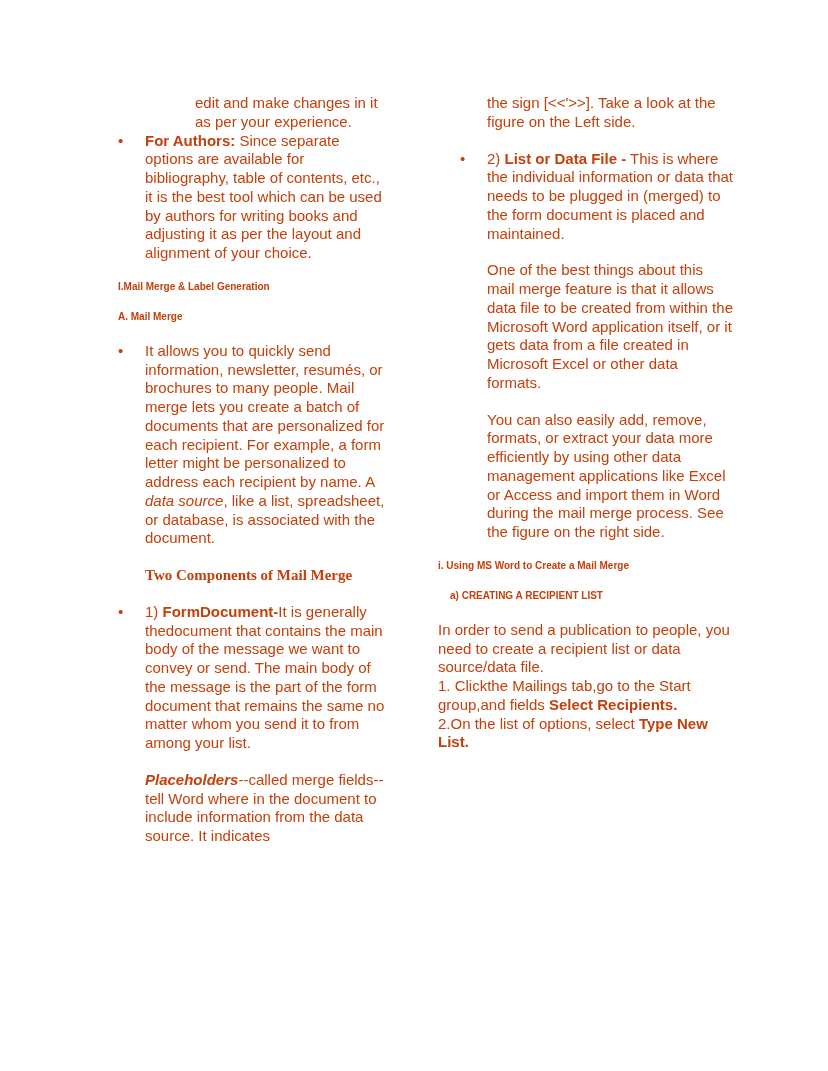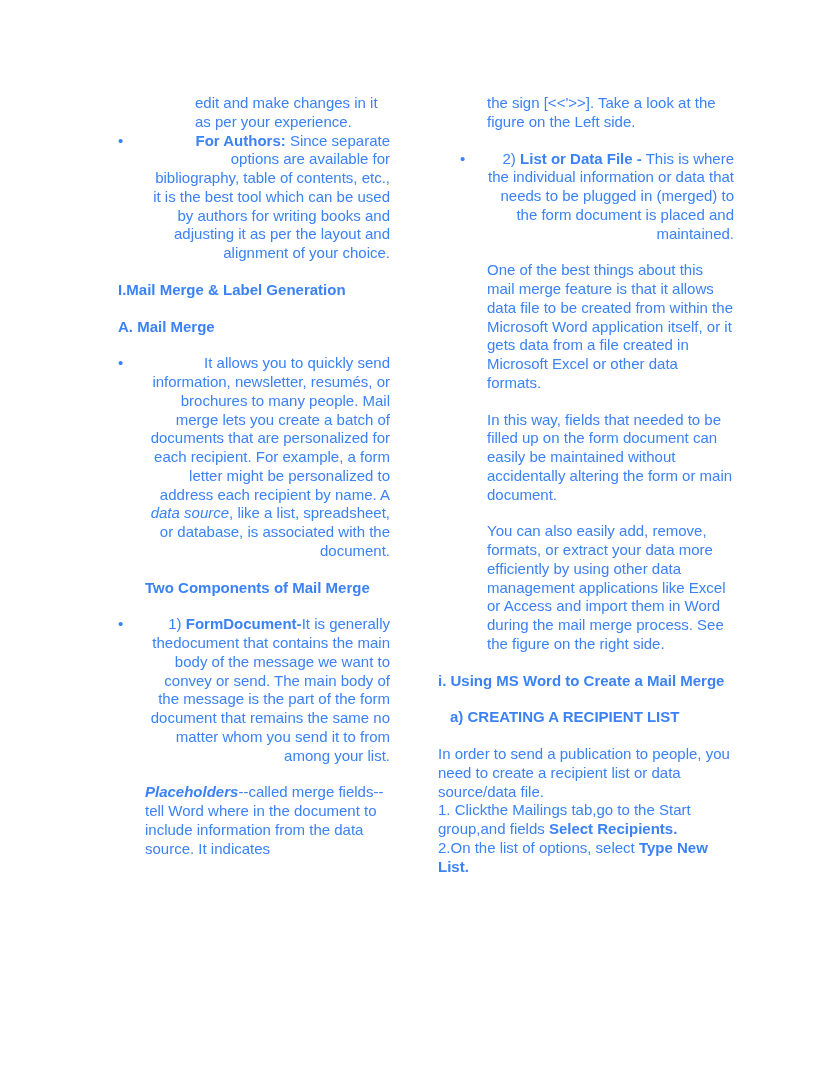--- a/index.html
+++ b/index.html
@@ -12,7 +12,7 @@
     font-family: "Liberation Sans", "DejaVu Sans", sans-serif;
     font-size: 15px;
     line-height: 1.25;
-    color: #3b82f6;
+    color: #c2410c;
     overflow: hidden;
     padding-left: 32px;
   }

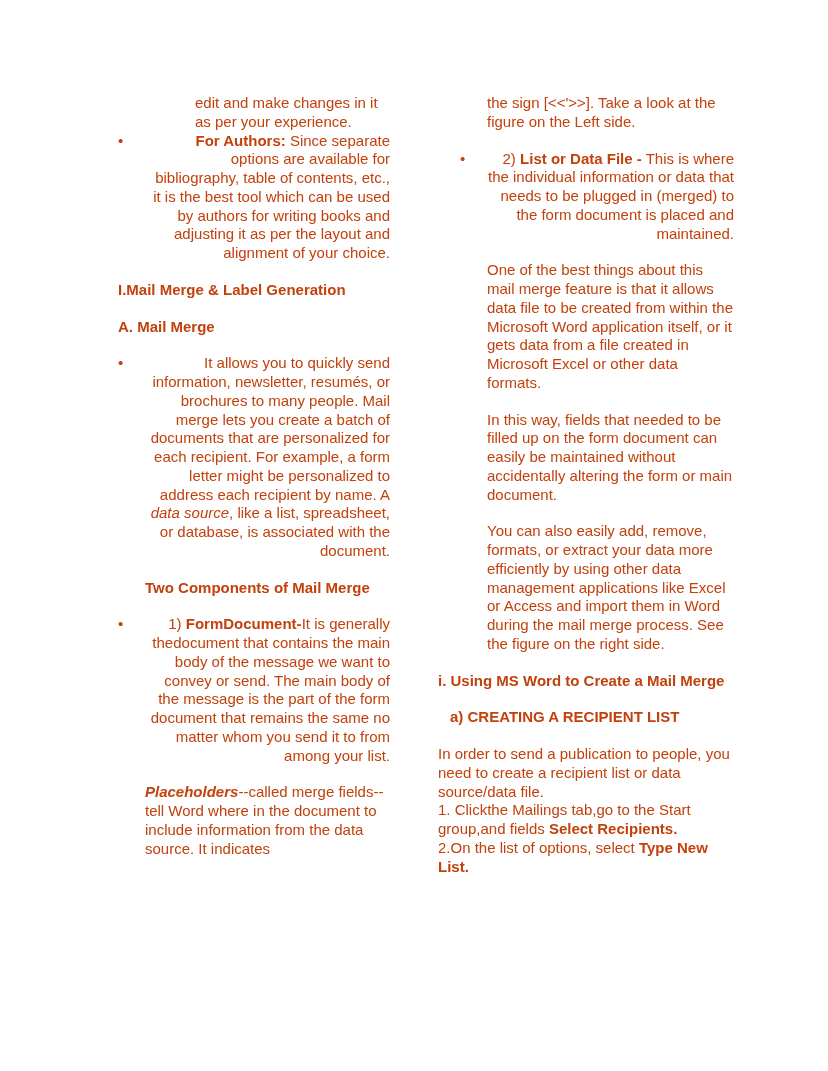--- a/index.html
+++ b/index.html
@@ -25,7 +25,7 @@
 
   .bullet-item { display: flex; }
   .bullet-item .marker { flex: 0 0 27px; }
-  .bullet-item .btext { flex: 1 1 auto; white-space: pre-line; text-align: right; }
+  .bullet-item .btext { flex: 1 1 auto; white-space: pre-line; }
   .bullet-item.r-pad { padding-left: 22px; }
   .bullet-item.r-pad .marker { flex: 0 0 27px; }
 

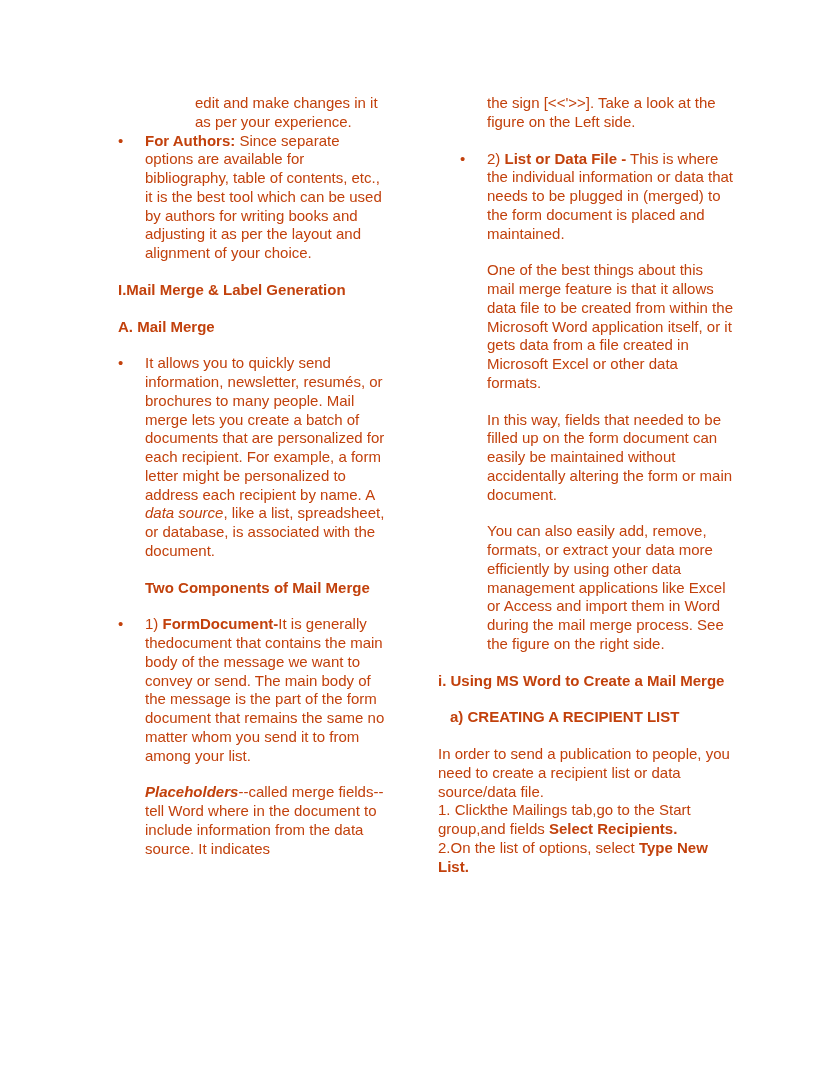--- a/index.html
+++ b/index.html
@@ -33,7 +33,7 @@
   .indent49 { padding-left: 49px; }
   .indent77 { padding-left: 77px; }
 
-  h3.block { font-size: 15px; line-height: 1.25; }
+  h3.block { font-size: 10px; line-height: 1.25; }
 </style>
 </head>
 <body>

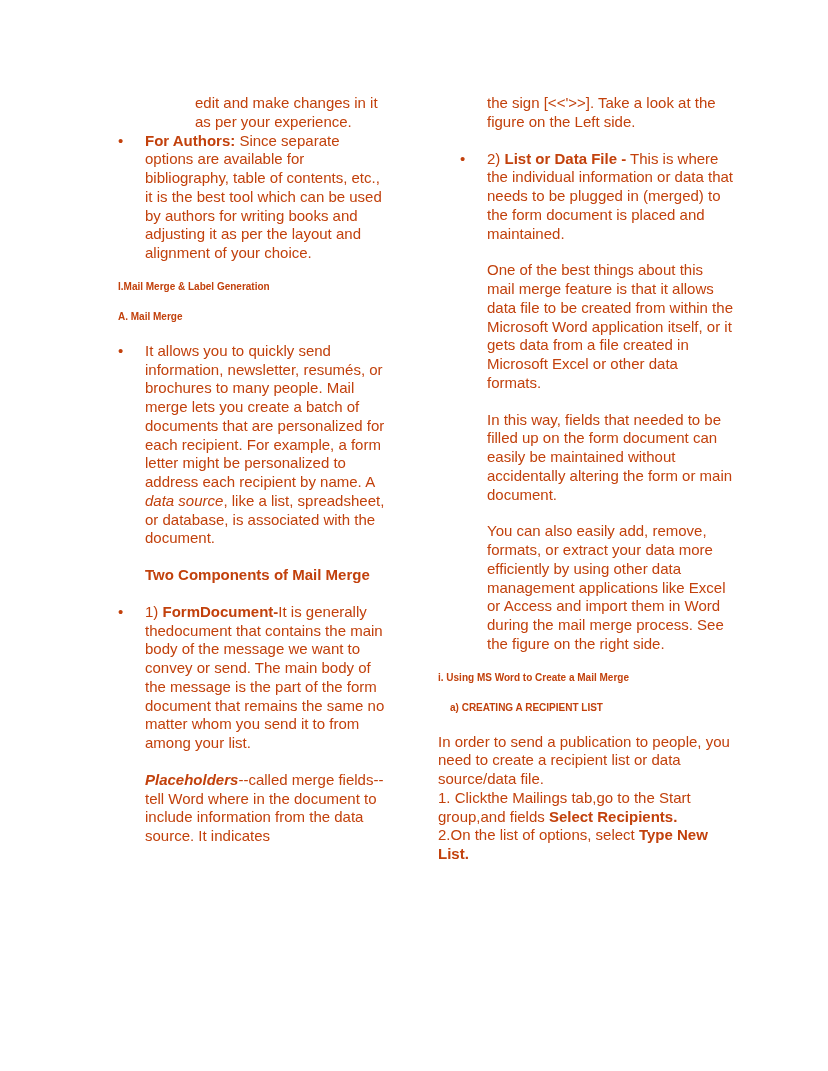--- a/index.html
+++ b/index.html
@@ -80,7 +80,6 @@
 
     <p class="block indent49"><span>One of the best things about this mail merge feature is that it allows data file to be created from within the Microsoft Word application itself, or it gets data from a file created in Microsoft Excel or other data formats.</span></p>
 
-    <p class="block indent49"><span>In this way, fields that needed to be filled up on the form document can easily be maintained without accidentally altering the form or main document.</span></p>
 
     <p class="block indent49"><span>You can also easily add, remove, formats, or extract your data more efficiently by using other data management applications like Excel or Access and import them in Word during the mail merge process. See the figure on the right side.</span></p>
 

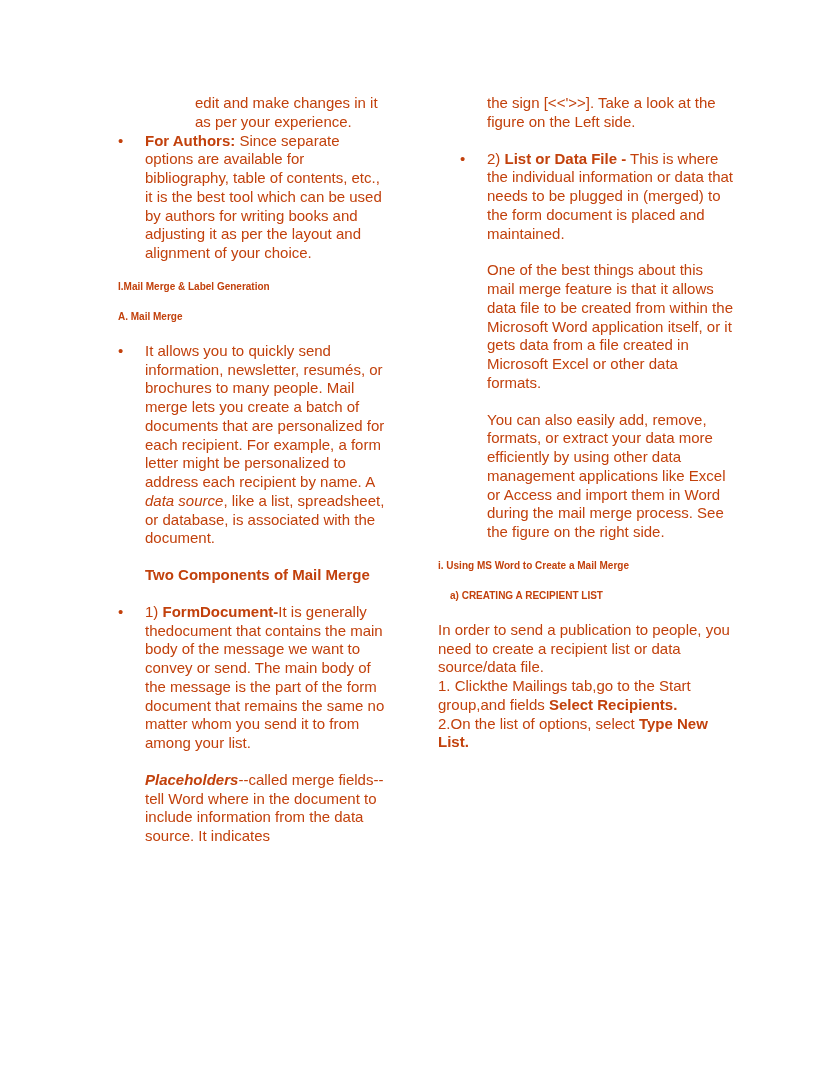--- a/index.html
+++ b/index.html
@@ -58,7 +58,7 @@
       <div class="btext"><span>It allows you to quickly send information, newsletter, resumés, or brochures to many people. Mail merge lets you create a batch of documents that are personalized for each recipient. For example, a form letter might be personalized to address each recipient by name. A </span><span style="font-style: italic;">data source</span><span>, like a list, spreadsheet, or database, is associated with the document.</span></div>
     </div>
 
-    <p class="block indent27"><span style="font-weight: bold;">Two Components of Mail Merge</span></p>
+    <p class="block indent27"><span style="font-weight: bold; font-family: Liberation Serif, serif;">Two Components of Mail Merge</span></p>
 
     <div class="block bullet-item">
       <span class="marker">•</span>

